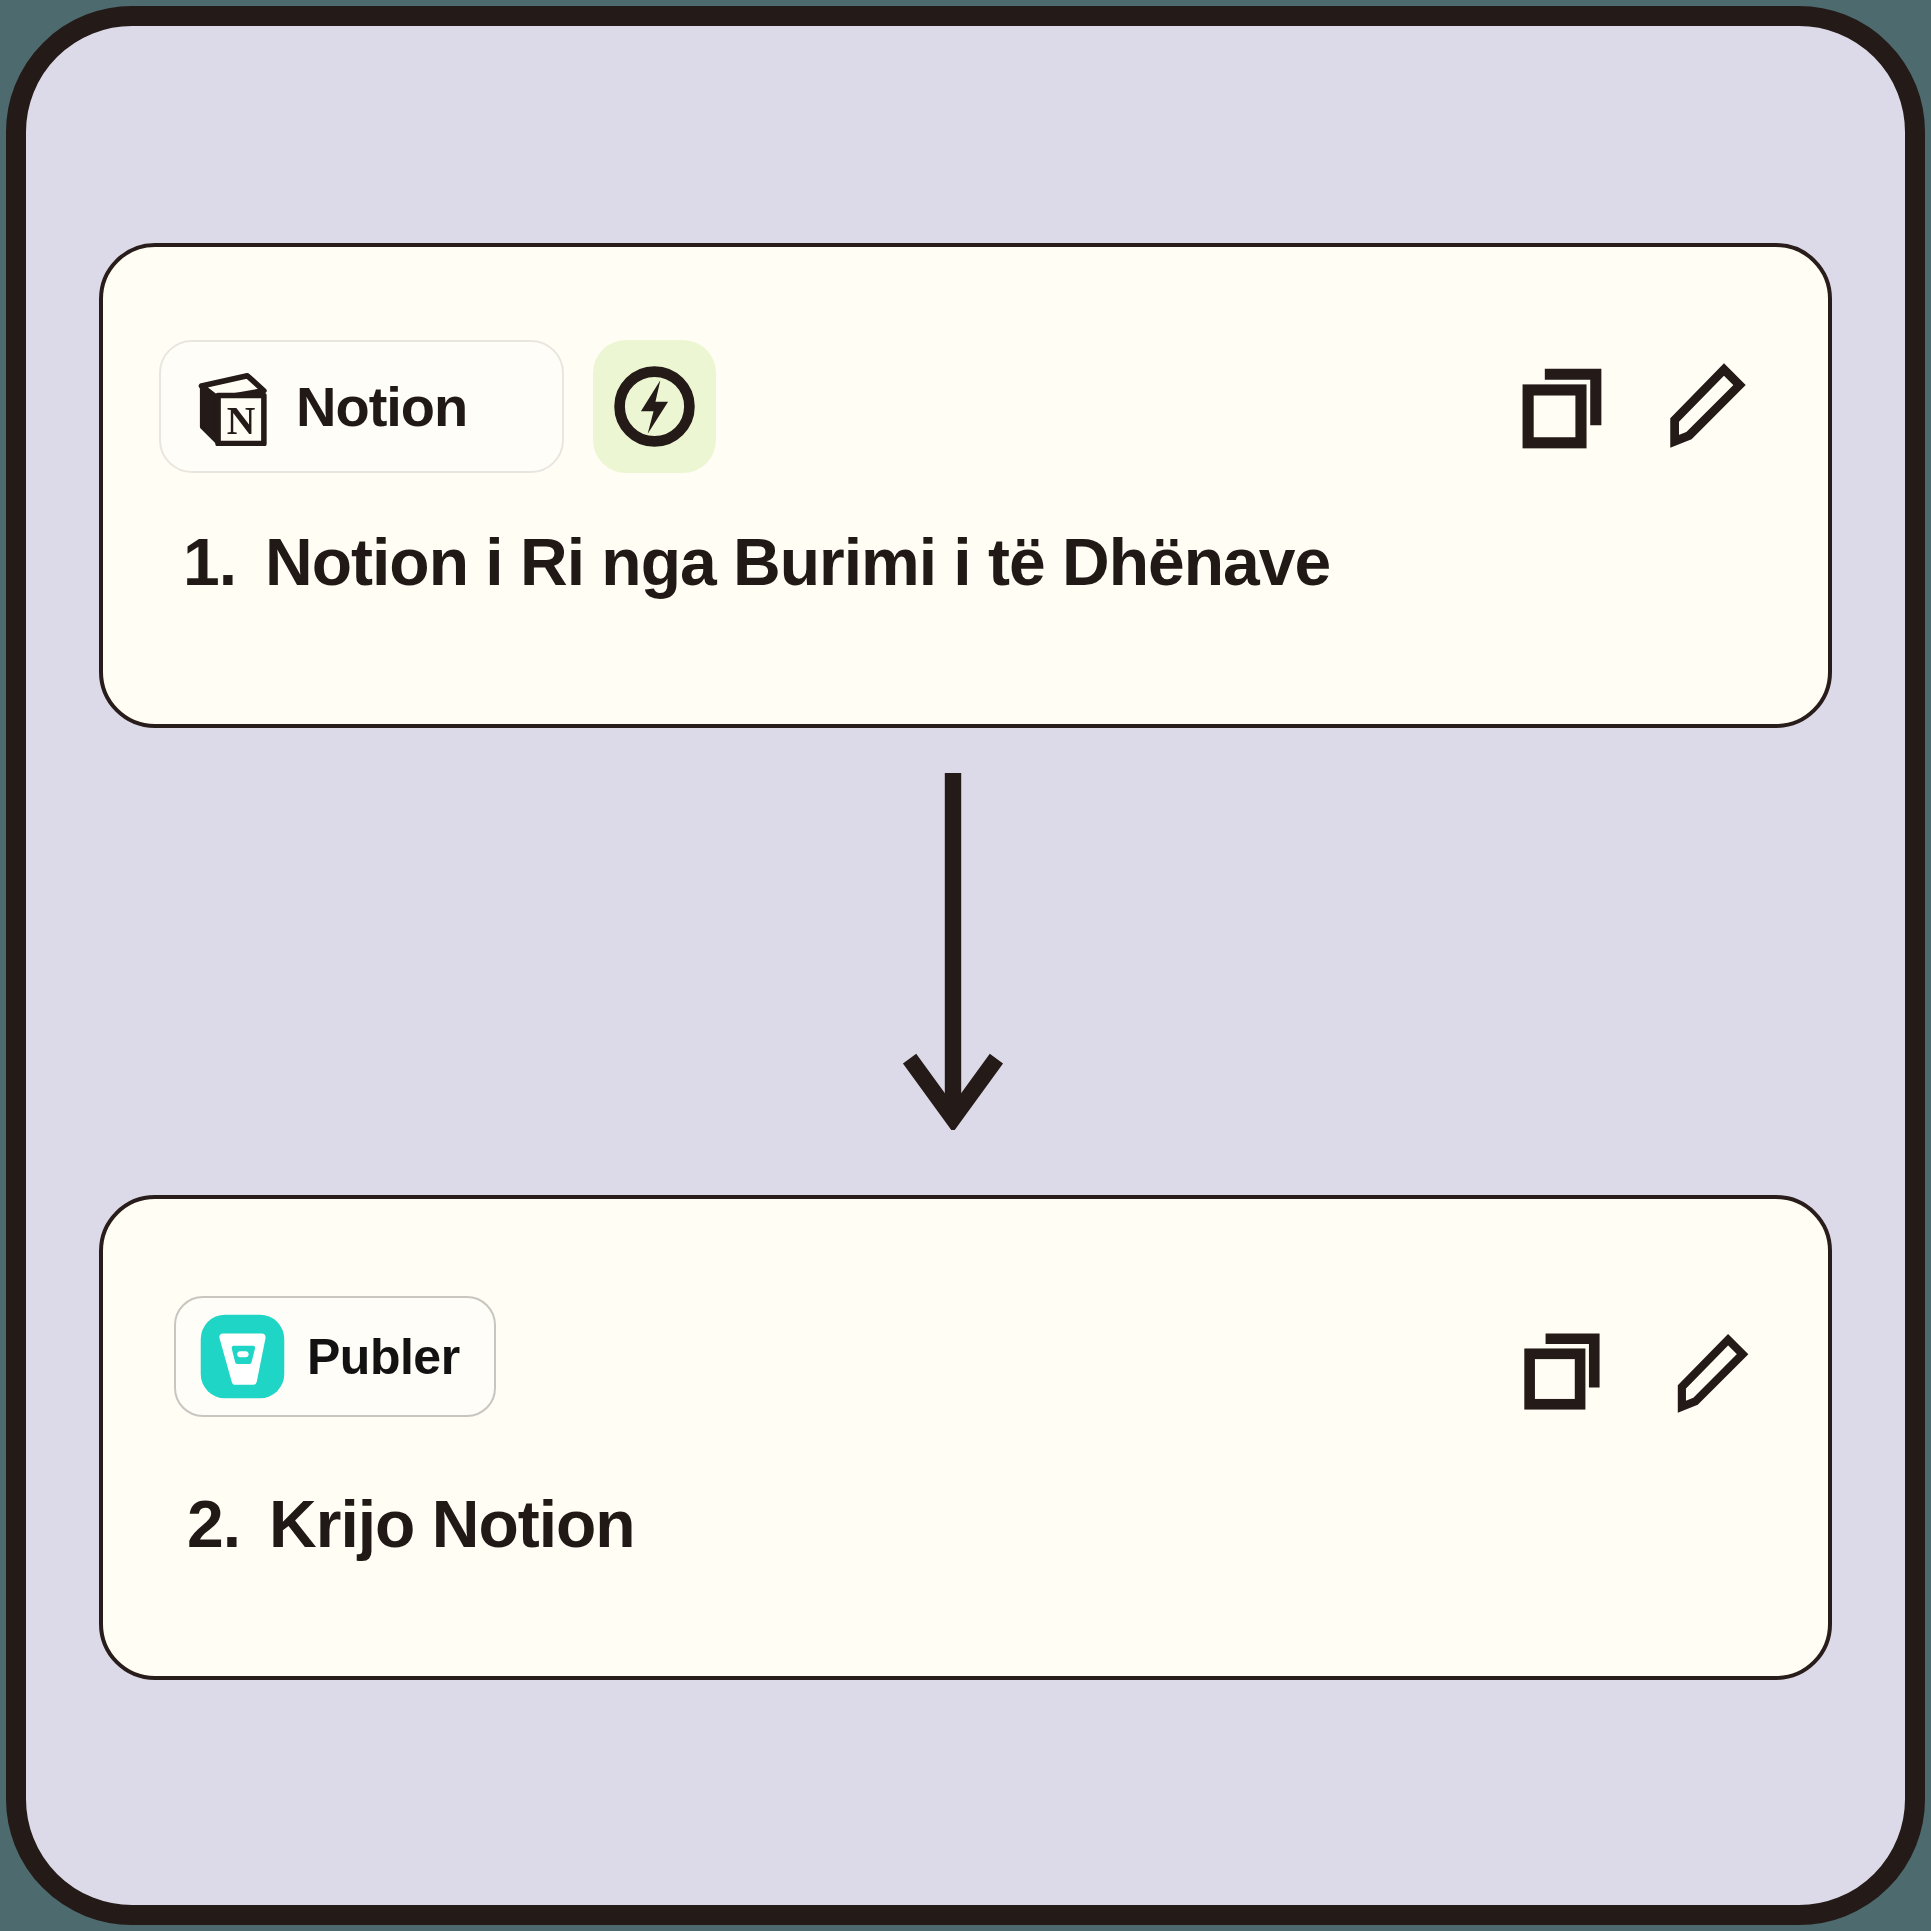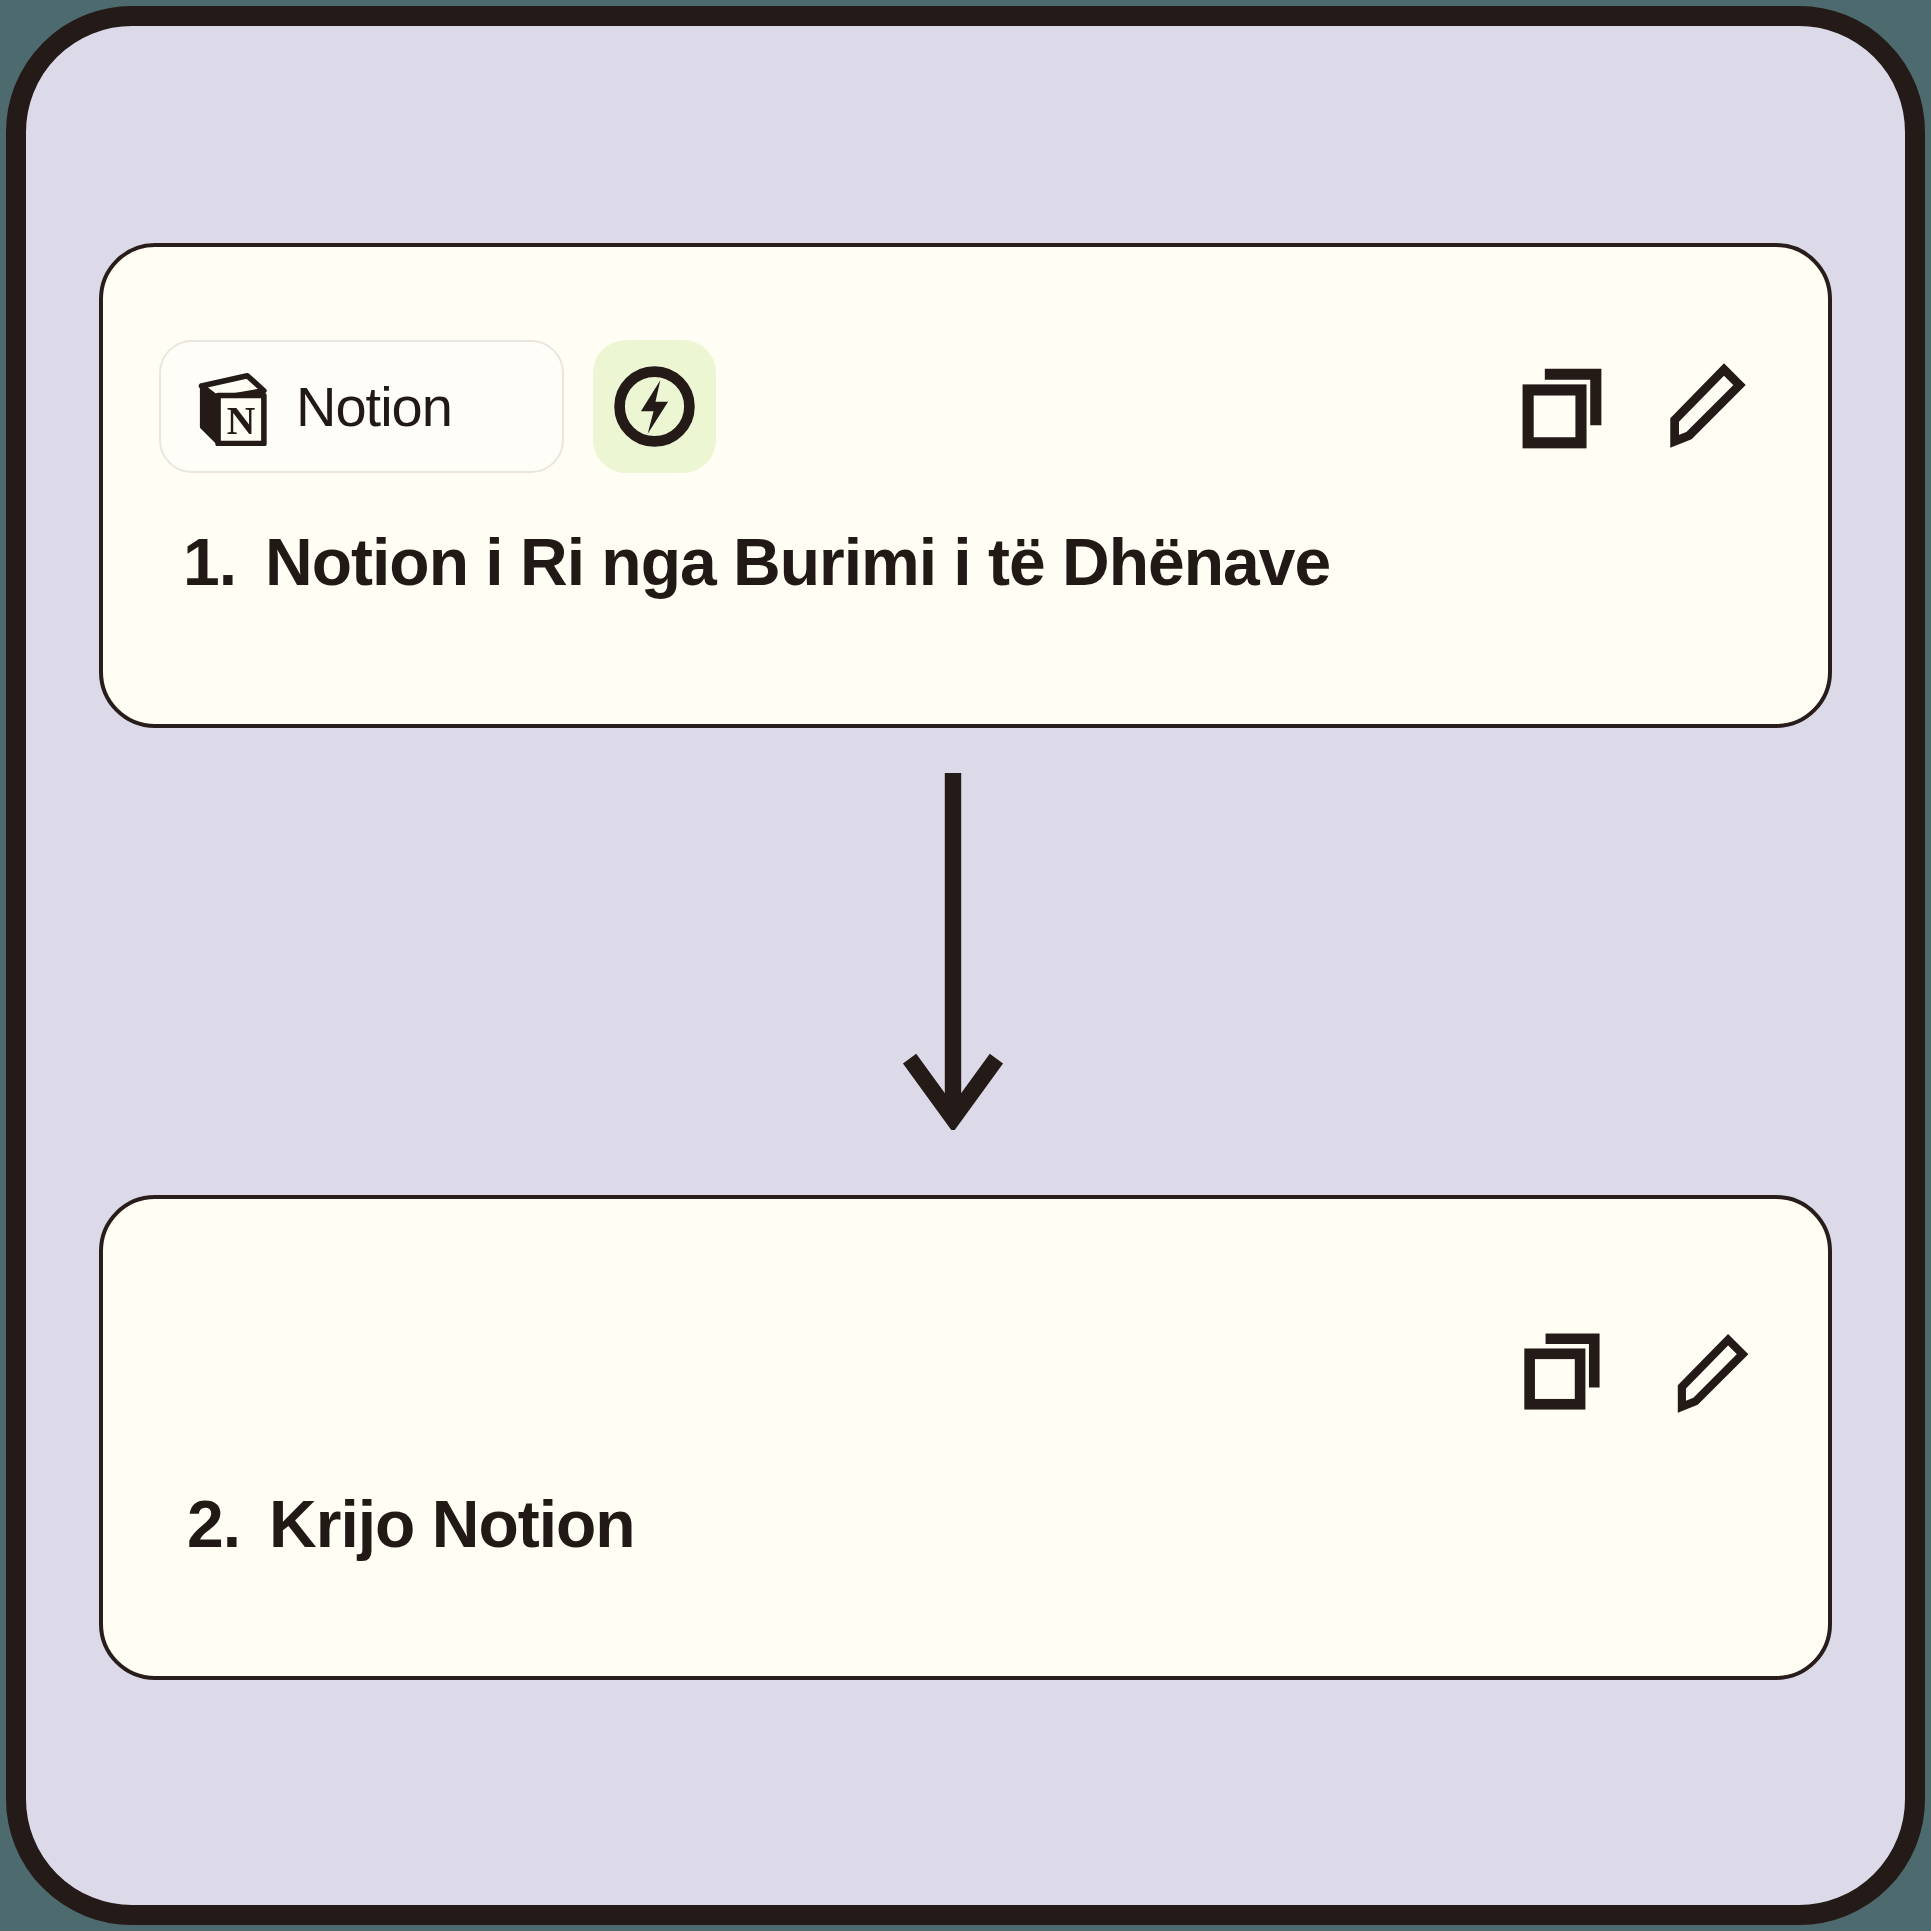--- a/index.html
+++ b/index.html
@@ -47,7 +47,7 @@
     border:2.9px solid var(--badge-border-light);
     border-radius:33px;padding:0 0 0 31px;gap:25px;
   }
-  .notion-badge .app-label{font-size:56px;font-weight:400;color:var(--text);letter-spacing:-1px;}
+  .notion-badge .app-label{font-size:56px;font-weight:700;color:var(--text);letter-spacing:-1px;}
   .publer-badge{
     left:71px;top:97px;width:322px;height:121px;
     border:2.9px solid var(--badge-border-grey);

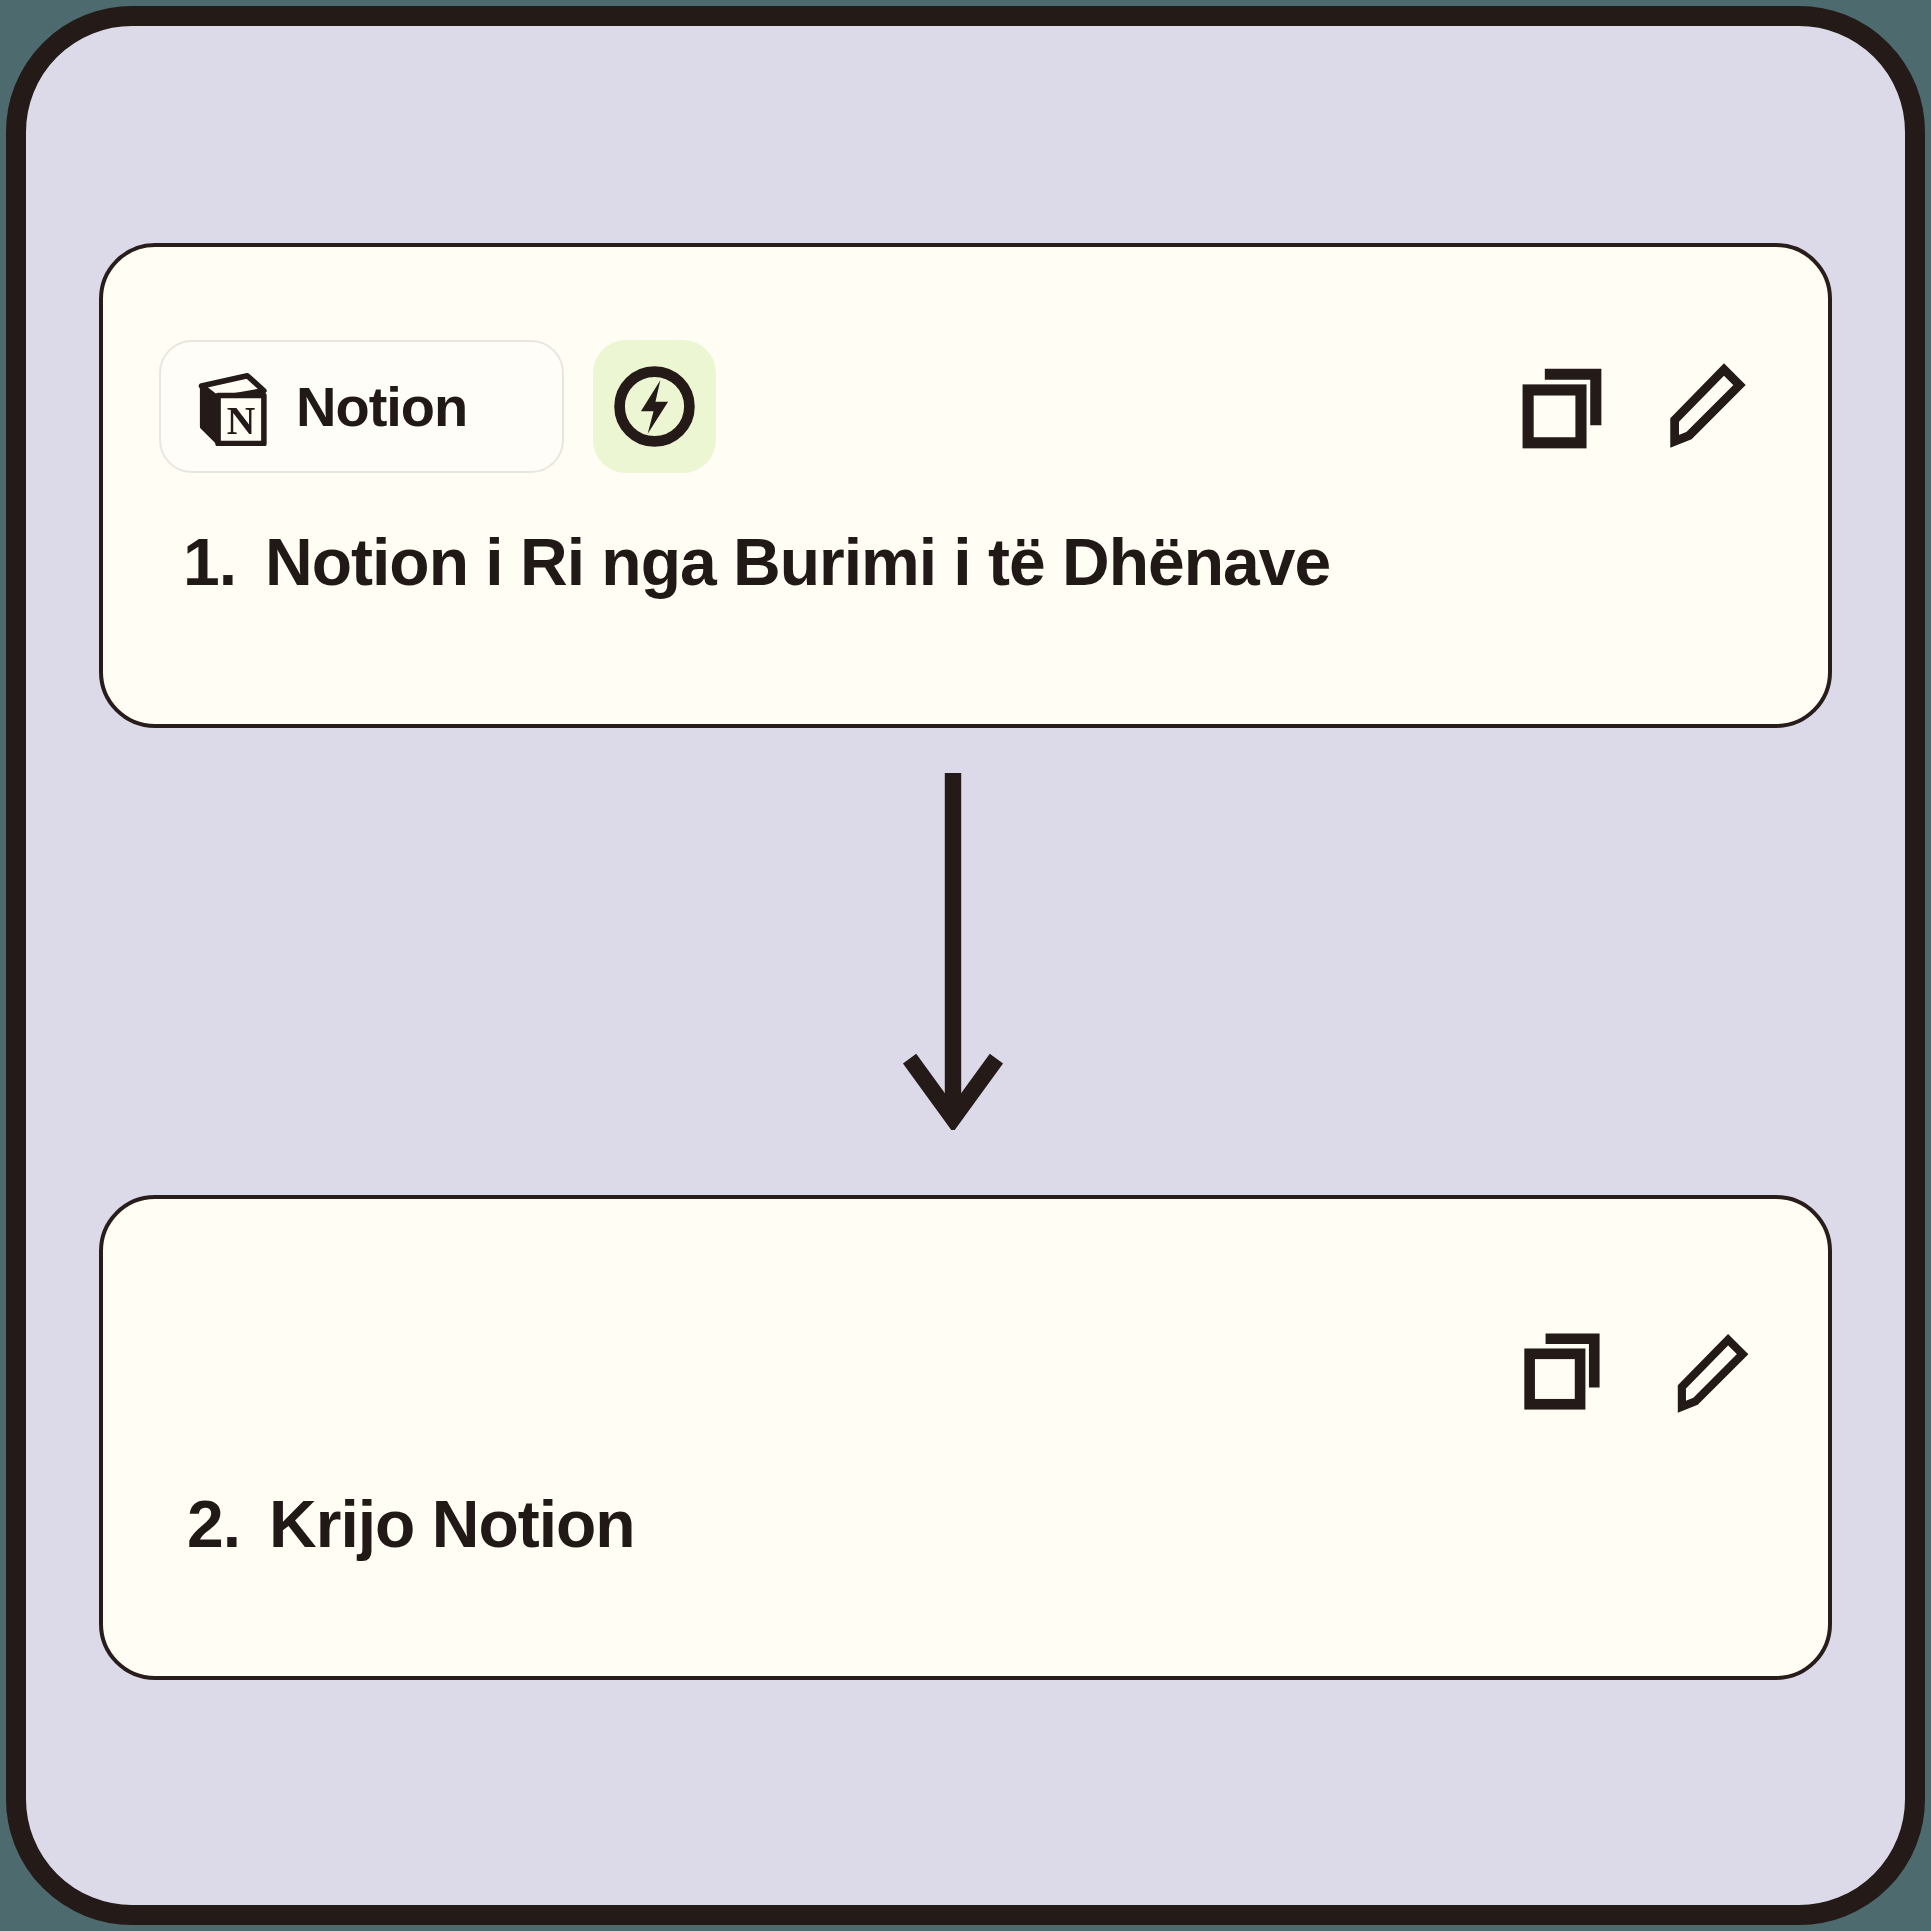--- a/index.html
+++ b/index.html
@@ -145,6 +145,17 @@
 
   <div class="card card2">
 
+    <div class="app-badge publer-badge">
+      <span>
+        <svg width="87" height="87" viewBox="0 0 100 100">
+          <rect x="2" y="2" width="96" height="96" rx="28" fill="#1fd5c6"></rect>
+          <path d="M28 28 H72 L62 78 H42 Z" fill="#ffffff" stroke="#ffffff" stroke-width="9" stroke-linejoin="round"></path>
+          <path d="M40 40 H62 L58 56 H44 Z" fill="#1fd5c6" stroke="#1fd5c6" stroke-width="5" stroke-linejoin="round"></path>
+          <rect x="44" y="44" width="13" height="7" rx="3.5" fill="#ffffff"></rect>
+        </svg>
+      </span>
+      <span class="app-label">Publer</span>
+    </div>
 
     <button class="icon-btn copy-btn2">
       <span>

